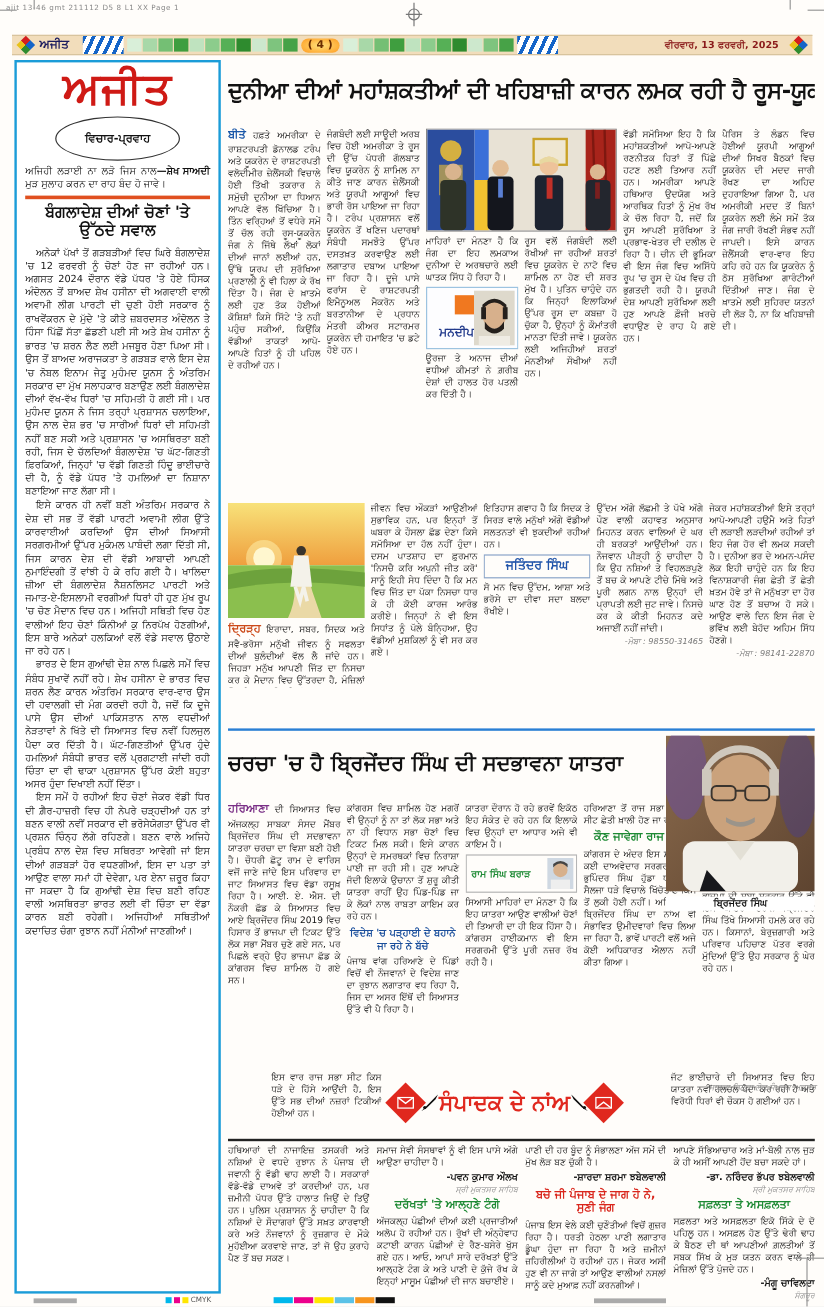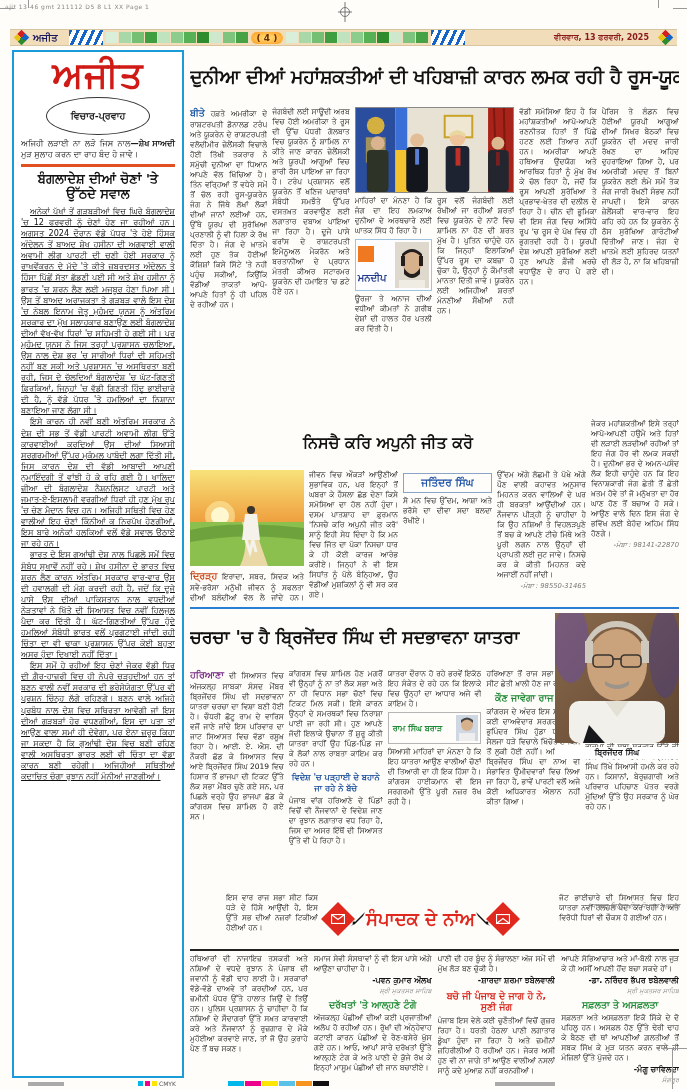--- a/index.html
+++ b/index.html
@@ -39,7 +39,7 @@
   .motto .mauthor{float:right;font-weight:bold;}
   .orangerule{height:2.5px;background:#e05020;margin:5px 0 4px;}
   .edhead{font-size:13px;font-weight:bold;text-align:center;line-height:1.2;margin:2px 0 4px;}
-  .edbody{font-size:8.1px;line-height:1.37;text-align:justify;overflow:hidden;height:872px;text-decoration:underline;}
+  .edbody{font-size:8.1px;line-height:1.37;text-align:justify;overflow:hidden;height:872px;}
   .edbody p{margin:0;text-indent:9px;}
   .edsig{font-size:10.5px;font-weight:bold;text-align:right;margin-top:5px;}
   

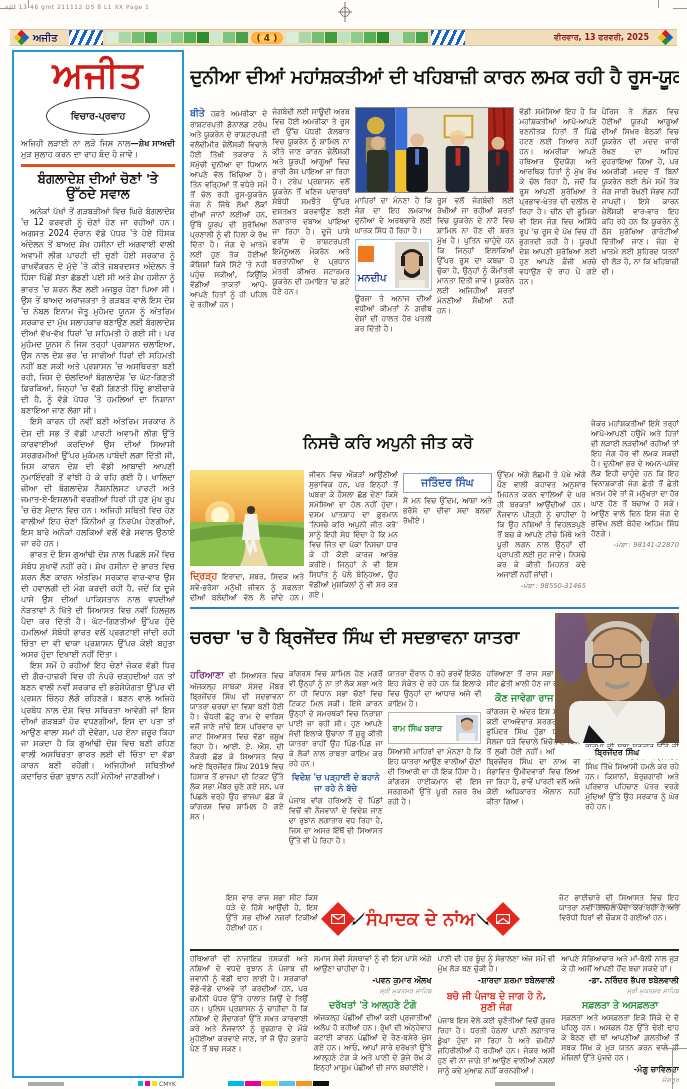--- a/index.html
+++ b/index.html
@@ -56,7 +56,7 @@
   .minirow{display:flex;gap:5px;margin-top:3px;flex:1;overflow:hidden;}
   .minicol{flex:1;overflow:hidden;}
   .authorbox{border:1.5px solid #9cc3e0;background:#fdfdff;display:flex;align-items:stretch;margin:3px 0;padding:2px;}
-  .authorbox .aleft{flex:1;display:flex;flex-direction:column;align-items:flex-start;justify-content:space-around;}
+  .authorbox .aleft{flex:1;display:flex;flex-direction:column;align-items:flex-end;justify-content:space-around;}
   .authorbox .orangesq{width:16px;height:16px;background:#f07820;}
   .authorbox .aname{color:#223a8c;font-weight:bold;font-size:10px;}
   

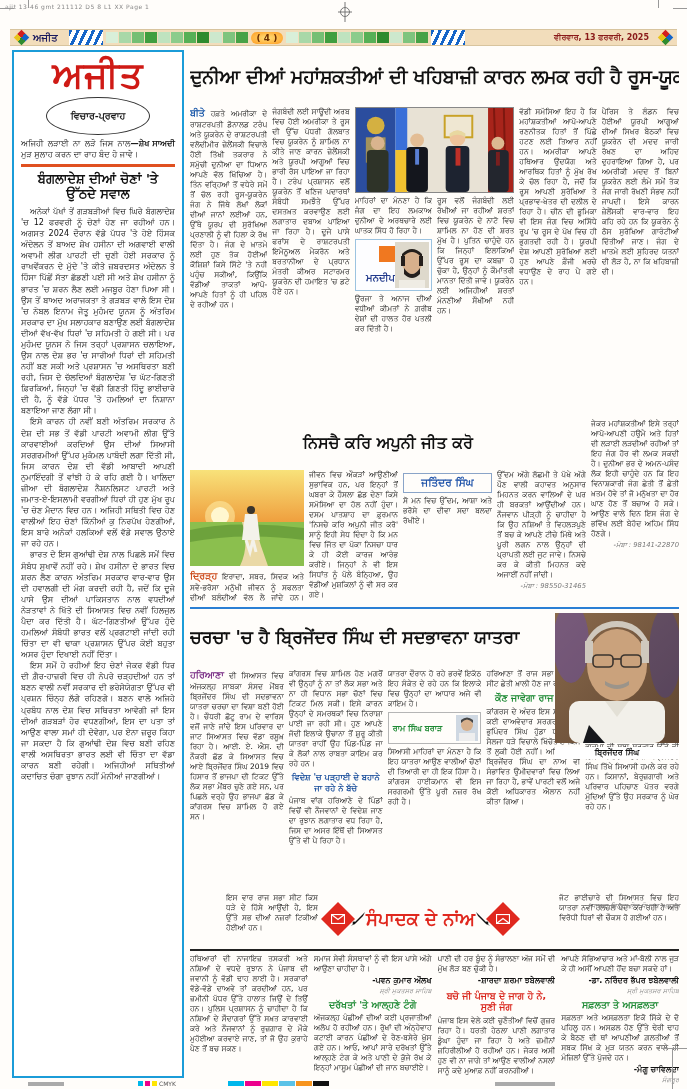--- a/index.html
+++ b/index.html
@@ -267,6 +267,7 @@
           </div>
           <div class="a2col coltxt" data-name="article-column">ਜੀਵਨ ਵਿਚ ਔਕੜਾਂ ਆਉਣੀਆਂ ਸੁਭਾਵਿਕ ਹਨ, ਪਰ ਇਨ੍ਹਾਂ ਤੋਂ ਘਬਰਾ ਕੇ ਹੌਸਲਾ ਛੱਡ ਦੇਣਾ ਕਿਸੇ ਸਮੱਸਿਆ ਦਾ ਹੱਲ ਨਹੀਂ ਹੁੰਦਾ। ਦਸਮ ਪਾਤਸ਼ਾਹ ਦਾ ਫ਼ੁਰਮਾਨ 'ਨਿਸਚੈ ਕਰਿ ਅਪੁਨੀ ਜੀਤ ਕਰੋ' ਸਾਨੂੰ ਇਹੀ ਸੇਧ ਦਿੰਦਾ ਹੈ ਕਿ ਮਨ ਵਿਚ ਜਿੱਤ ਦਾ ਪੱਕਾ ਨਿਸਚਾ ਧਾਰ ਕੇ ਹੀ ਕੋਈ ਕਾਰਜ ਆਰੰਭ ਕਰੀਏ। ਜਿਨ੍ਹਾਂ ਨੇ ਵੀ ਇਸ ਸਿਧਾਂਤ ਨੂੰ ਪੱਲੇ ਬੰਨ੍ਹਿਆ, ਉਹ ਵੱਡੀਆਂ ਮੁਸ਼ਕਿਲਾਂ ਨੂੰ ਵੀ ਸਰ ਕਰ ਗਏ।</div>
           <div class="a2col coltxt" data-name="article-column">
+            <span data-name="column-text">ਇਤਿਹਾਸ ਗਵਾਹ ਹੈ ਕਿ ਸਿਦਕ ਤੇ ਸਿਰੜ ਵਾਲੇ ਮਨੁੱਖਾਂ ਅੱਗੇ ਵੱਡੀਆਂ ਸਲਤਨਤਾਂ ਵੀ ਝੁਕਦੀਆਂ ਰਹੀਆਂ ਹਨ।</span>
             <div class="bylinebox" data-name="author-byline-box">ਜਤਿੰਦਰ ਸਿੰਘ</div>
             <span data-name="column-text">ਸੋ ਮਨ ਵਿਚ ਉੱਦਮ, ਆਸ਼ਾ ਅਤੇ ਭਰੋਸੇ ਦਾ ਦੀਵਾ ਸਦਾ ਬਲਦਾ ਰੱਖੀਏ।</span>
           </div>

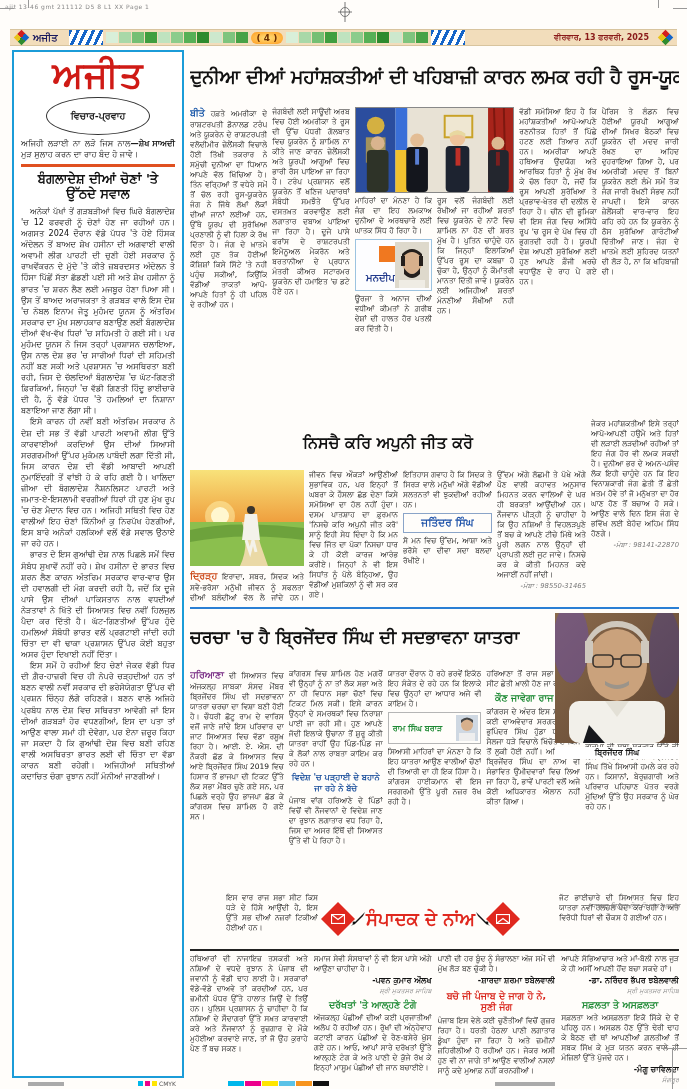--- a/index.html
+++ b/index.html
@@ -238,7 +238,6 @@
 
     <div class="row2" data-name="middle-row">
       <section class="a2" data-name="article-motivation">
-        <h2 class="a2head" data-name="article-motivation-headline">ਨਿਸਚੈ ਕਰਿ ਅਪੁਨੀ ਜੀਤ ਕਰੋ</h2>
         <div class="a2body" data-name="article-motivation-body">
           <div class="a2illu" data-name="illustration-column">
             <svg width="114" height="96" viewBox="0 0 114 96" data-name="sunset-walk-illustration">

